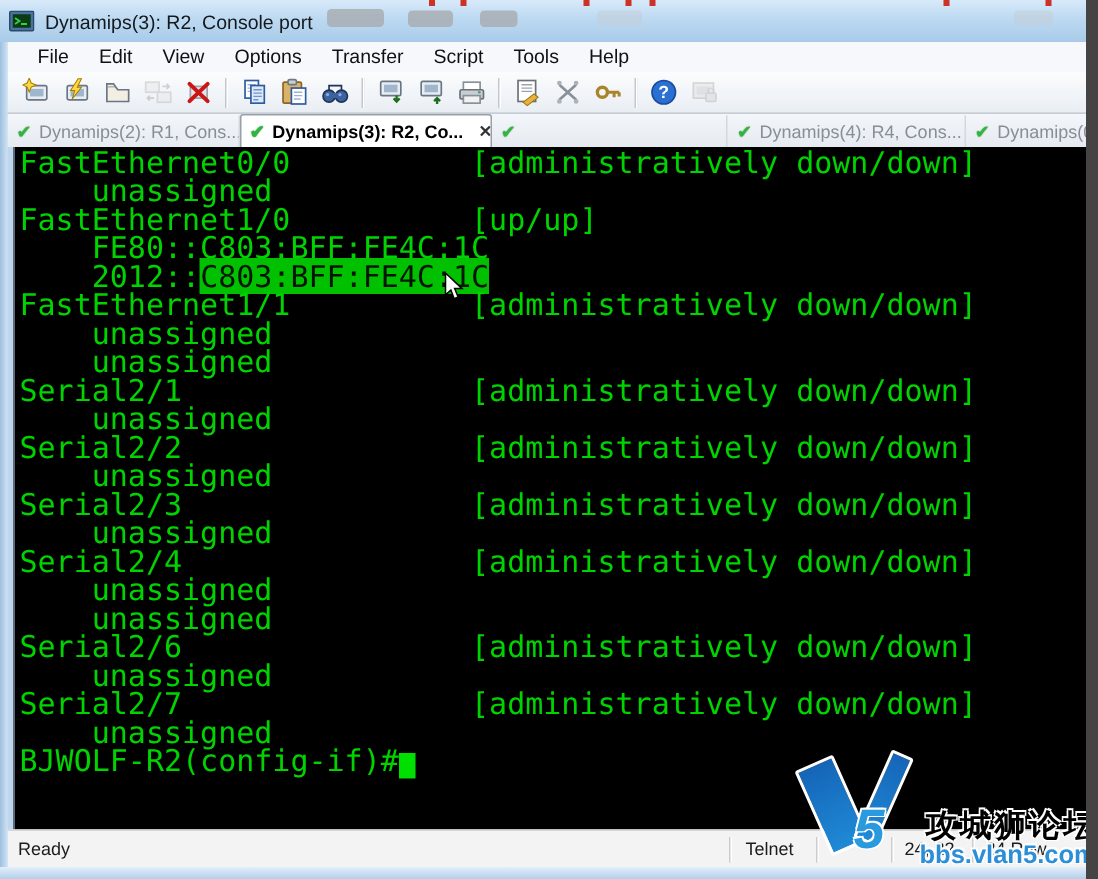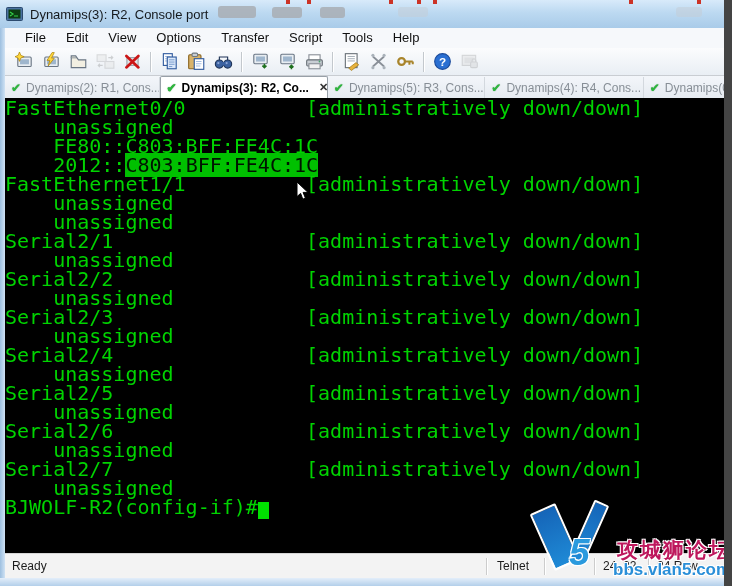--- a/index.html
+++ b/index.html
@@ -250,7 +250,6 @@
       </div>
       <div class="tab" style="width: 159px;">
         <span class="check">✔</span>
-        <span>Dynamips(5): R3, Cons...</span>
       </div>
       <div class="tab" style="width: 160px;">
         <span class="check">✔</span>

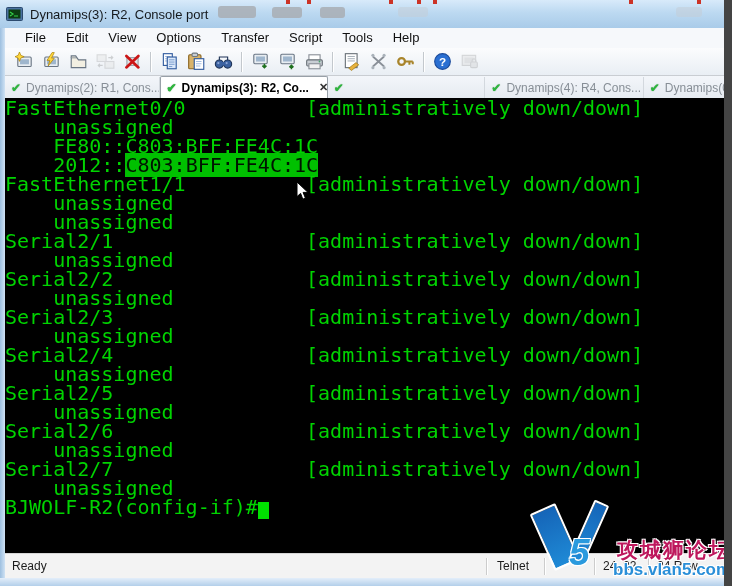--- a/index.html
+++ b/index.html
@@ -39,7 +39,7 @@
   .tab .close{margin-left:10px;font-weight:bold;color:#333;font-size:11px;cursor:default;}
 
   
-  .terminal{position:absolute;left:1px;top:98px;width:724px;height:455px;background:#000;
+  .terminal{position:absolute;left:9px;top:98px;width:724px;height:455px;background:#000;
     border-left:1px solid #5c6c7c;box-sizing:border-box;overflow:hidden;padding:1px 0 0 3px;
     font-family:"DejaVu Sans Mono",monospace;font-size:20px;line-height:19px;}
   .tline{height:19px;white-space:pre;color:#00d400;}

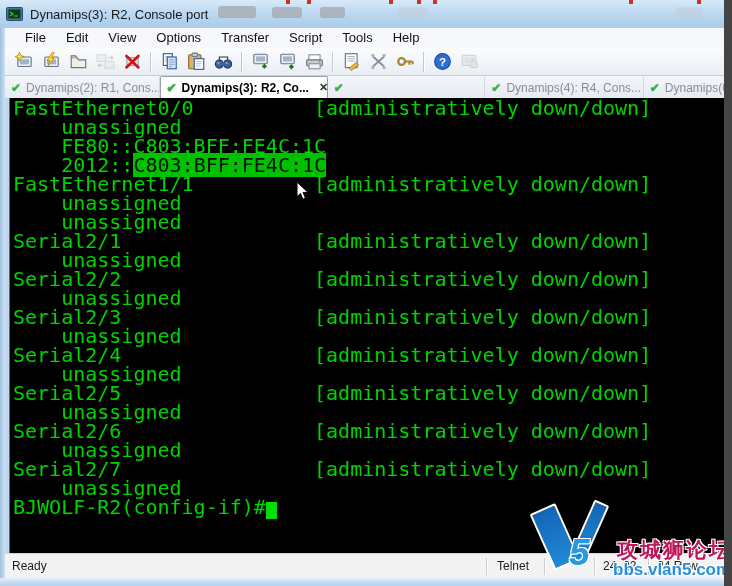--- a/index.html
+++ b/index.html
@@ -264,6 +264,7 @@
   <div class="terminal" id="terminal">
       <div class="tline"><span>FastEthernet0/0          [administratively down/down]</span></div>
       <div class="tline"><span>    unassigned</span></div>
+      <div class="tline"><span>FastEthernet1/0          [up/up]</span></div>
       <div class="tline"><span>    FE80::C803:BFF:FE4C:1C</span></div>
       <div class="tline"><span>    2012::</span><span class="sel">C803:BFF:FE4C:1C</span></div>
       <div class="tline"><span>FastEthernet1/1          [administratively down/down]</span></div>

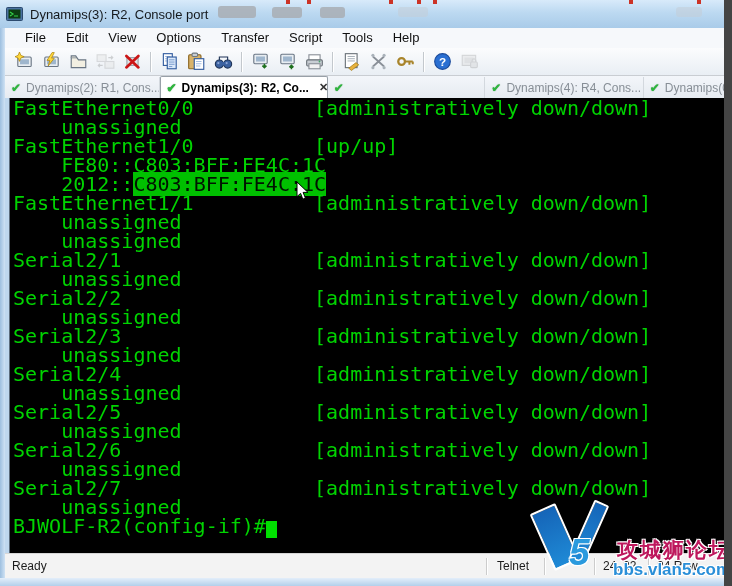--- a/index.html
+++ b/index.html
@@ -278,7 +278,6 @@
       <div class="tline"><span>    unassigned</span></div>
       <div class="tline"><span>Serial2/4                [administratively down/down]</span></div>
       <div class="tline"><span>    unassigned</span></div>
-      <div class="tline"><span>Serial2/5                [administratively down/down]</span></div>
       <div class="tline"><span>    unassigned</span></div>
       <div class="tline"><span>Serial2/6                [administratively down/down]</span></div>
       <div class="tline"><span>    unassigned</span></div>

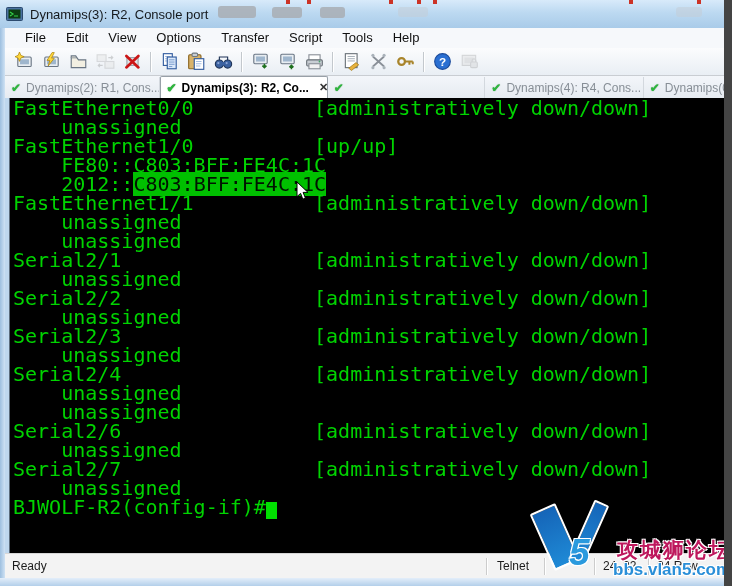--- a/index.html
+++ b/index.html
@@ -69,7 +69,7 @@
   .wm-bar2{left:56px;top:2px;width:12px;height:60px;transform:rotate(24deg);}
   .wm-5{position:absolute;left:44px;top:34px;font-size:37px;font-style:italic;font-weight:bold;color:#2a9ade;
     text-shadow:-1px -1px 0 #fff,1px -1px 0 #fff,-1px 1px 0 #fff,1px 1px 0 #fff;}
-  .wm-cn{position:absolute;left:92px;top:38px;font-size:21px;font-weight:bold;letter-spacing:2px;color:#be185d;
+  .wm-cn{position:absolute;left:92px;top:38px;font-size:21px;font-weight:bold;letter-spacing:2px;color:#000000;
     text-shadow:-1px -1px 0 #fff,1px -1px 0 #fff,-1px 1px 0 #fff,1px 1px 0 #fff;}
   .wm-url{position:absolute;left:88px;top:62px;font-size:17px;font-weight:bold;color:#2a8fd8;
     text-shadow:-1px -1px 0 #fff,1px -1px 0 #fff,-1px 1px 0 #fff,1px 1px 0 #fff;}

